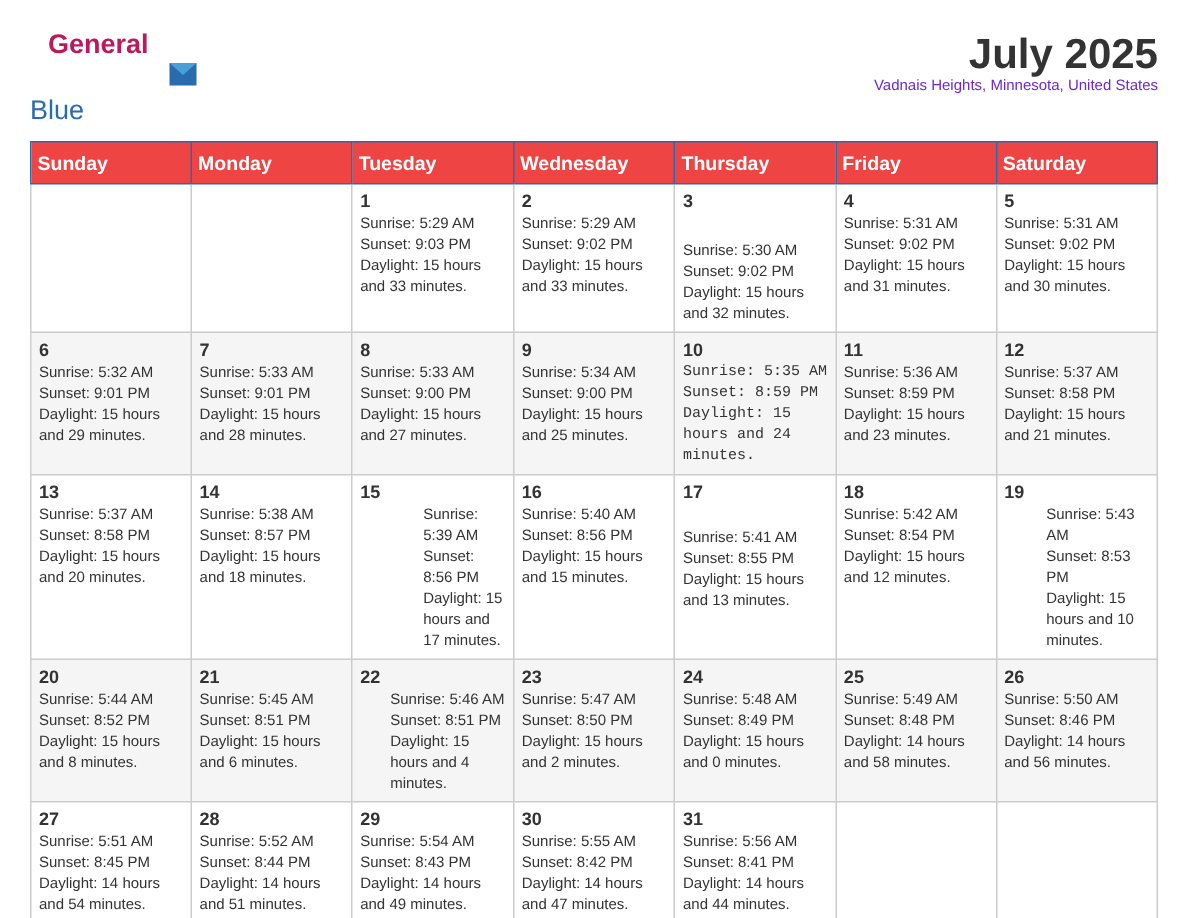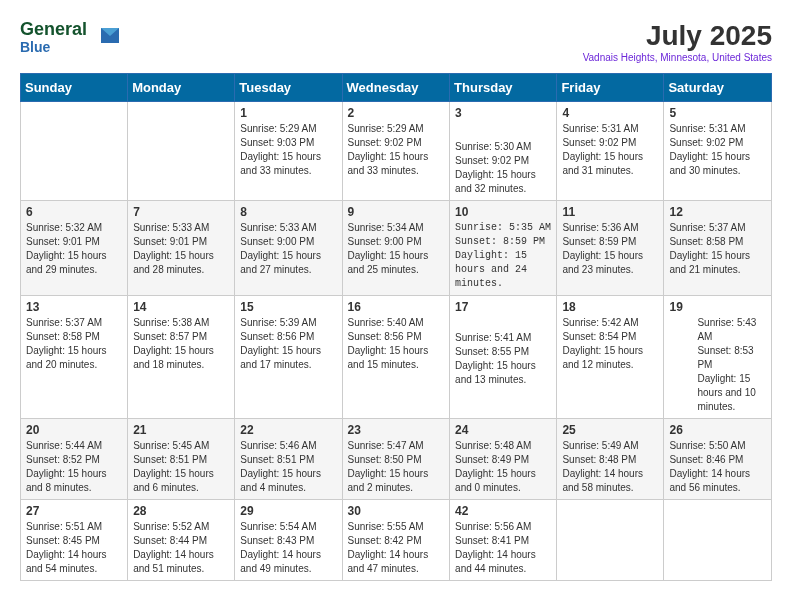--- a/index.html
+++ b/index.html
@@ -28,7 +28,8 @@
     .logo-general {
       font-size: 18px;
       font-weight: bold;
-      color: #14532d;
+      color: #be185d;
+      margin-left: 12px;
     }
     .logo-blue {
       font-size: 14px;

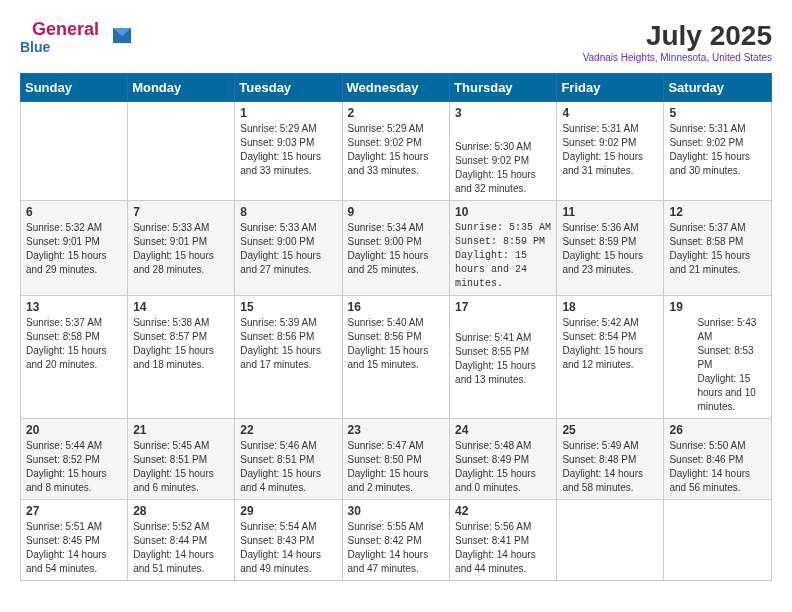--- a/index.html
+++ b/index.html
@@ -32,9 +32,10 @@
       margin-left: 12px;
     }
     .logo-blue {
-      font-size: 14px;
-      font-weight: bold;
+      font-size: 18px;
+      font-weight: normal;
       color: #2a6bb0;
+      margin-top: 24px;
     }
     .logo-icon {
       width: 30px;

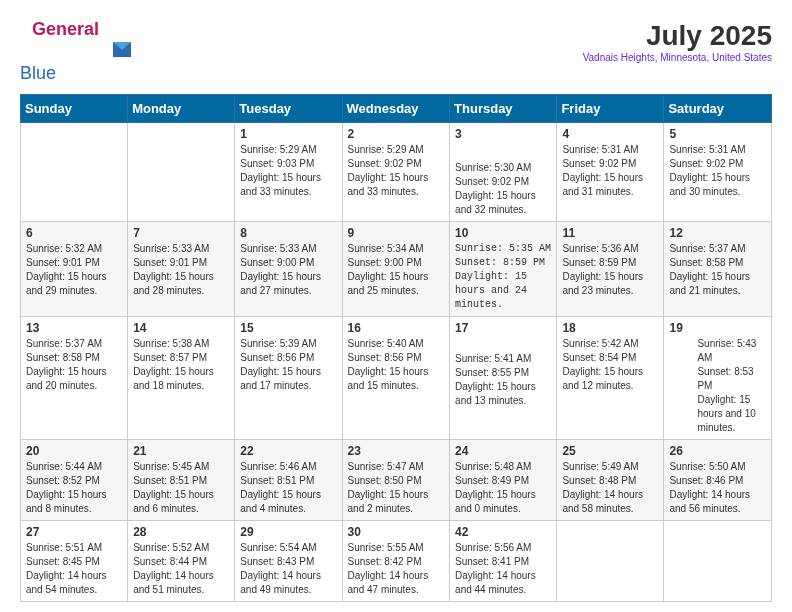--- a/index.html
+++ b/index.html
@@ -60,7 +60,7 @@
       border: 1px solid #ccc;
     }
     thead tr th {
-      background-color: #0369a1;
+      background-color: #ef4444;
       color: #fff;
       font-size: 13px;
       padding: 6px 4px;

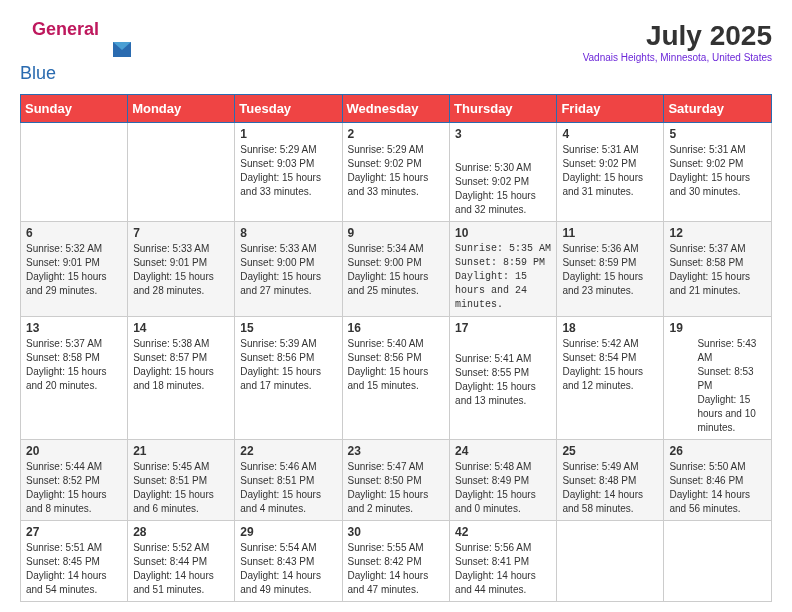--- a/index.html
+++ b/index.html
@@ -221,7 +221,7 @@
         </td>
         <td>
           <span class="day-num">15</span>
-          <div class="day-info" style="white-space: pre-line;">Sunrise: 5:39 AM
+          <div class="day-info" style="white-space: pre-line; margin-left: 42px;">Sunrise: 5:39 AM
 Sunset: 8:56 PM
 Daylight: 15 hours and 17 minutes.</div>
         </td>

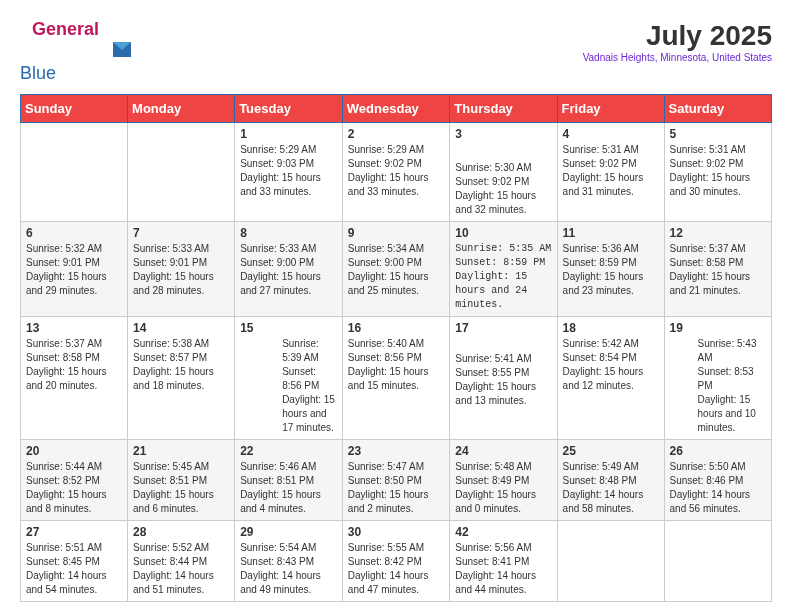--- a/index.html
+++ b/index.html
@@ -265,7 +265,7 @@
         </td>
         <td>
           <span class="day-num">22</span>
-          <div class="day-info" style="white-space: pre-line;">Sunrise: 5:46 AM
+          <div class="day-info" style="white-space: pre-line; margin-left: 20px;">Sunrise: 5:46 AM
 Sunset: 8:51 PM
 Daylight: 15 hours and 4 minutes.</div>
         </td>

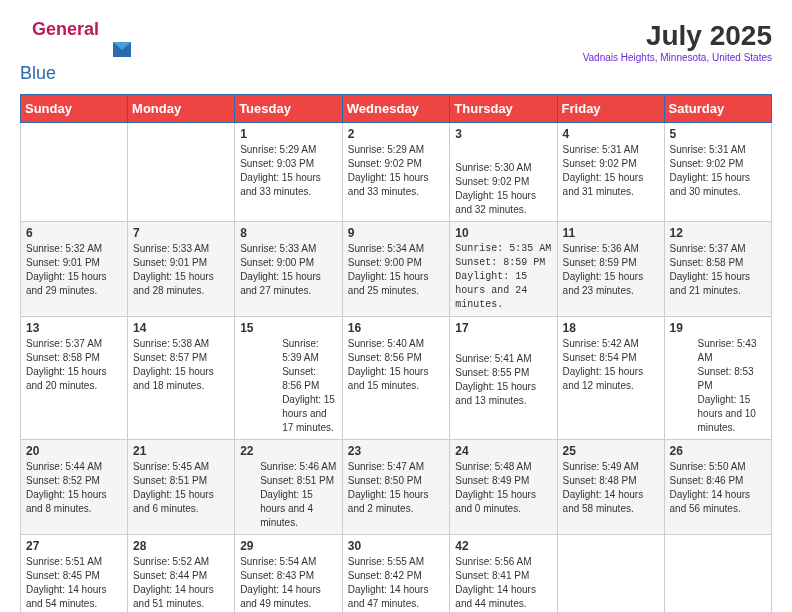--- a/index.html
+++ b/index.html
@@ -320,7 +320,7 @@
 Daylight: 14 hours and 47 minutes.</div>
         </td>
         <td>
-          <span class="day-num">42</span>
+          <span class="day-num">31</span>
           <div class="day-info" style="white-space: pre-line;">Sunrise: 5:56 AM
 Sunset: 8:41 PM
 Daylight: 14 hours and 44 minutes.</div>

